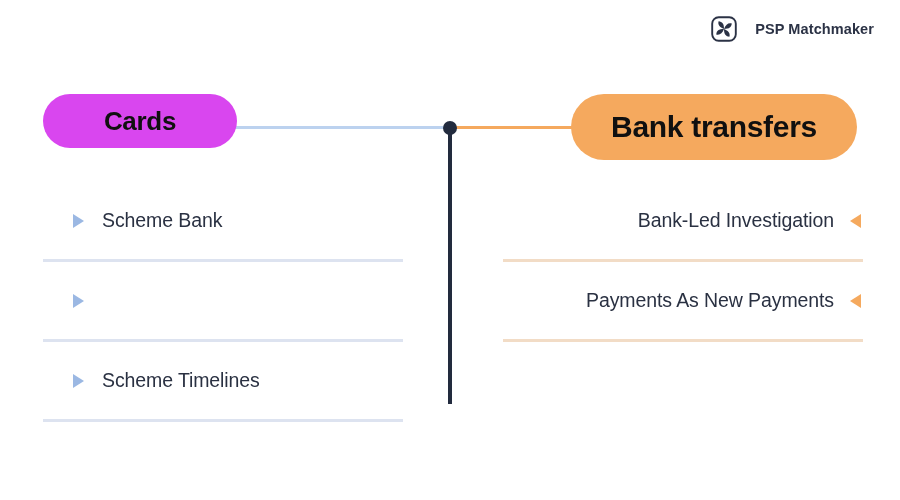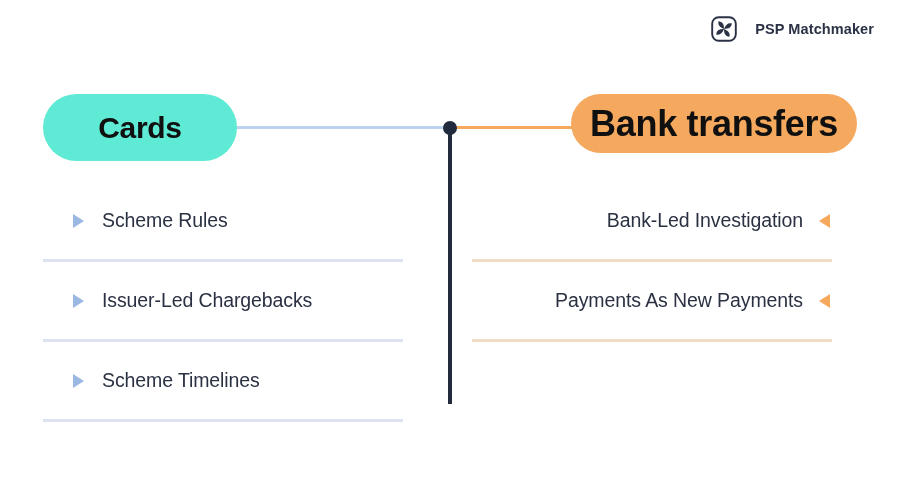--- a/index.html
+++ b/index.html
@@ -92,9 +92,9 @@
     left: 43px;
     top: 94px;
     width: 194px;
-    height: 67px;
-    background: #5eead4;
-    font-size: 30px;
+    height: 54px;
+    background: #d946ef;
+    font-size: 26px;
   }
   .pill-bank {
     left: 571px;

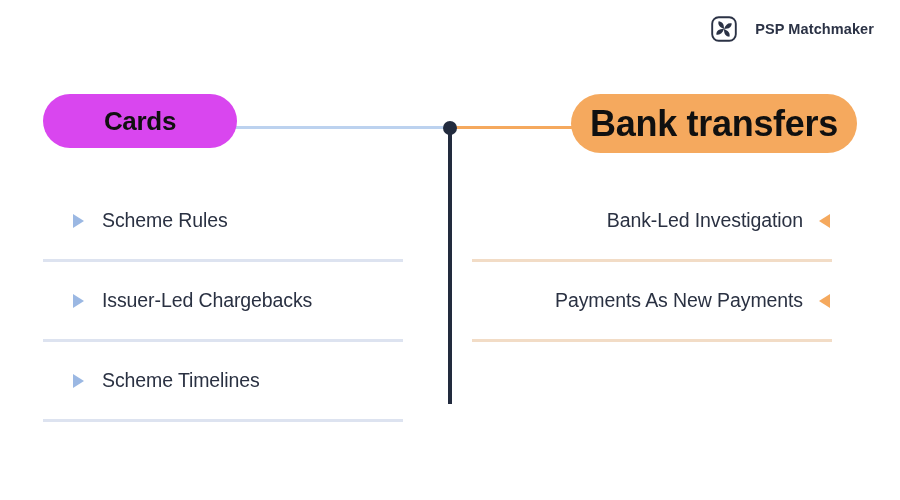--- a/index.html
+++ b/index.html
@@ -100,9 +100,9 @@
     left: 571px;
     top: 94px;
     width: 286px;
-    height: 59px;
+    height: 66px;
     background: #f5a95e;
-    font-size: 36px;
+    font-size: 30px;
   }
 
   

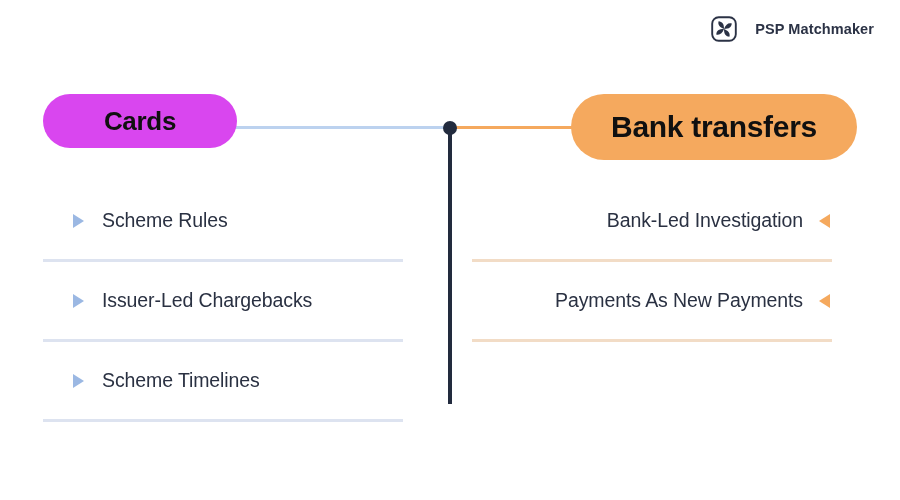--- a/index.html
+++ b/index.html
@@ -188,7 +188,7 @@
 
     <div class="row">
       <span class="tri tri-right"></span>
-      <span class="row-label">Scheme Rules</span>
+      <span class="row-label">Scheme Bank</span>
     </div>
     <div class="divider divider-blue"></div>
 

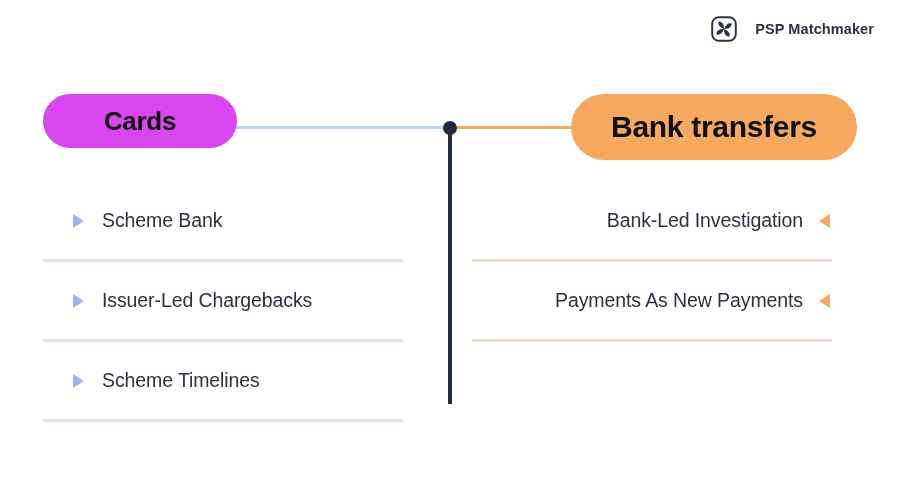--- a/index.html
+++ b/index.html
@@ -111,7 +111,7 @@
     top: 182px;
   }
   .col-left  { left: 43px;  width: 360px; }
-  .col-right { left: 472px; width: 360px; }
+  .col-right { left: 503px; width: 360px; }
 
   .row {
     height: 77px;

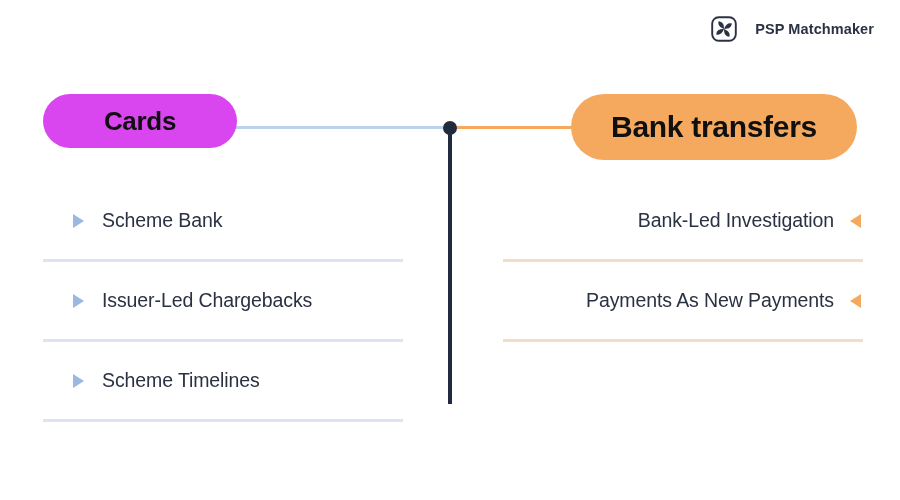--- a/index.html
+++ b/index.html
@@ -194,7 +194,6 @@
 
     <div class="row">
       <span class="tri tri-right"></span>
-      <span class="row-label">Issuer-Led Chargebacks</span>
     </div>
     <div class="divider divider-blue"></div>
 

